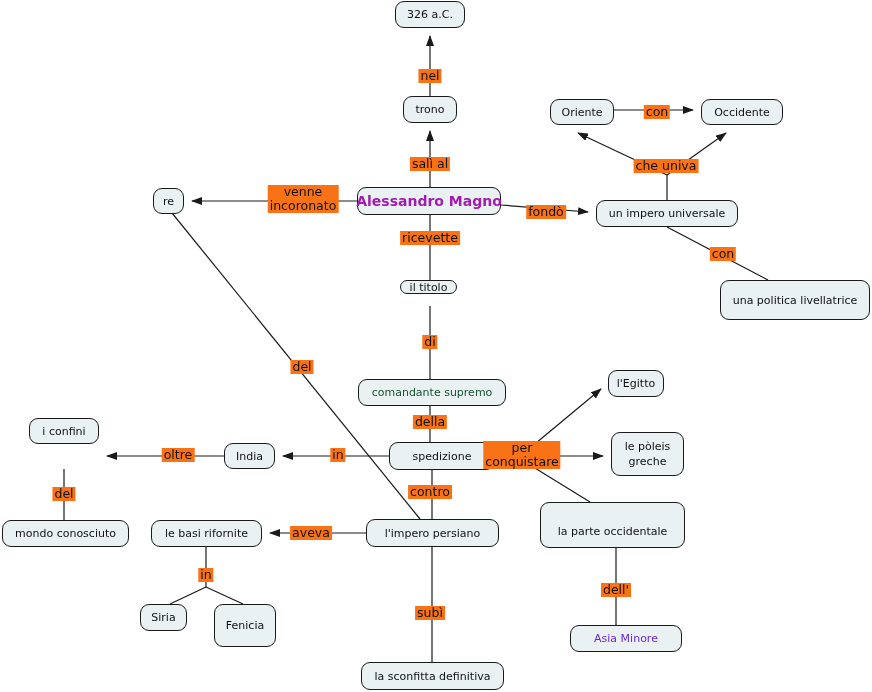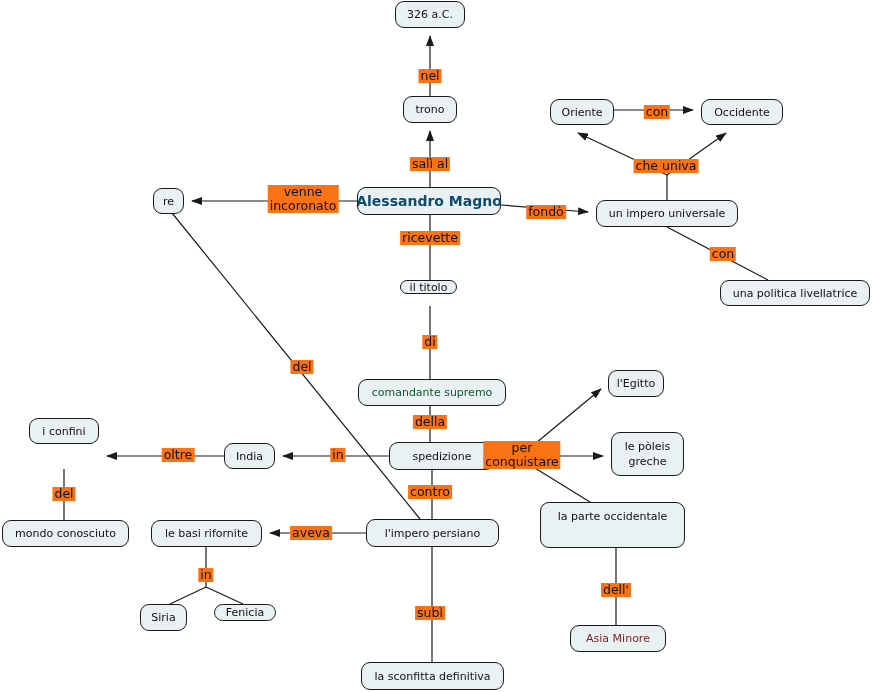--- a/index.html
+++ b/index.html
@@ -106,7 +106,7 @@
   <div id="nodes-layer">
       <div class="node" style="left: 395px; top: 1px; width: 70px; height: 27px; background: rgb(234, 241, 243); border-color: rgb(26, 26, 26); color: rgb(17, 17, 17);">326 a.C.</div>
       <div class="node" style="left: 403px; top: 96px; width: 54px; height: 27px; background: rgb(234, 241, 243); border-color: rgb(26, 26, 26); color: rgb(17, 17, 17);">trono</div>
-      <div class="node bold" style="left: 357px; top: 187px; width: 144px; height: 28px; background: rgb(234, 241, 243); border-color: rgb(26, 26, 26); color: #0c4a6e;">Alessandro Magno</div>
+      <div class="node bold" style="left: 357px; top: 187px; width: 144px; height: 28px; background: rgb(234, 241, 243); border-color: rgb(26, 26, 26); color: #a21caf;">Alessandro Magno</div>
       <div class="node" style="left: 153px; top: 188px; width: 31px; height: 26px; background: rgb(234, 241, 243); border-color: rgb(26, 26, 26); color: rgb(17, 17, 17);">re</div>
       <div class="node" style="left: 550px; top: 99px; width: 64px; height: 26px; background: rgb(234, 241, 243); border-color: rgb(26, 26, 26); color: rgb(17, 17, 17);">Oriente</div>
       <div class="node" style="left: 701px; top: 99px; width: 82px; height: 26px; background: rgb(234, 241, 243); border-color: rgb(26, 26, 26); color: rgb(17, 17, 17);">Occidente</div>

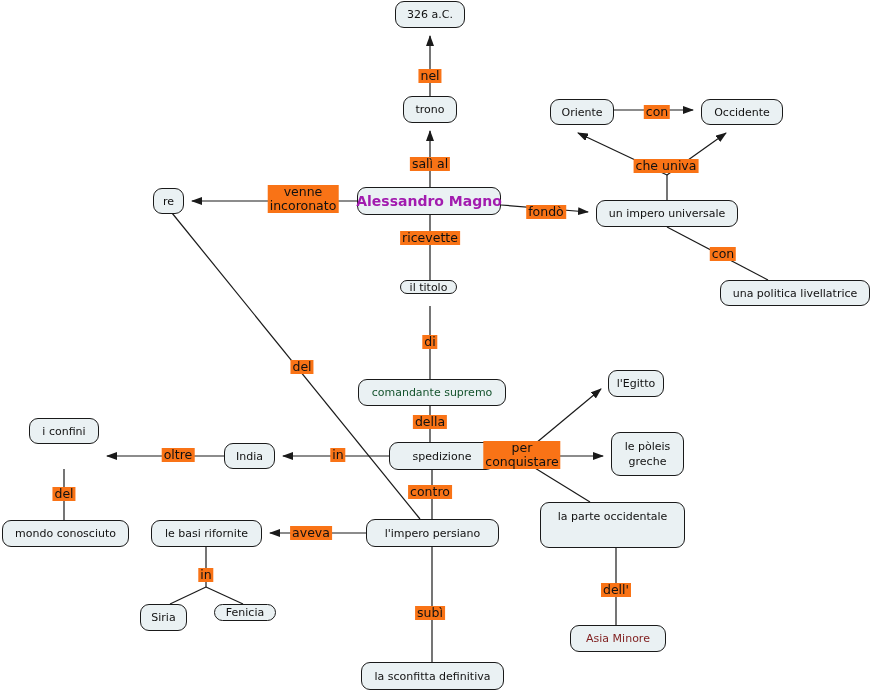--- a/index.html
+++ b/index.html
@@ -111,7 +111,7 @@
       <div class="node" style="left: 550px; top: 99px; width: 64px; height: 26px; background: rgb(234, 241, 243); border-color: rgb(26, 26, 26); color: rgb(17, 17, 17);">Oriente</div>
       <div class="node" style="left: 701px; top: 99px; width: 82px; height: 26px; background: rgb(234, 241, 243); border-color: rgb(26, 26, 26); color: rgb(17, 17, 17);">Occidente</div>
       <div class="node" style="left: 596px; top: 200px; width: 142px; height: 27px; background: rgb(234, 241, 243); border-color: rgb(26, 26, 26); color: rgb(17, 17, 17);">un impero universale</div>
-      <div class="node" style="left: 720px; top: 280px; width: 150px; height: 26px; background: rgb(234, 241, 243); border-color: rgb(26, 26, 26); color: rgb(17, 17, 17);">una politica livellatrice</div>
+      <div class="node" style="left: 720px; top: 280px; width: 150px; height: 40px; background: rgb(234, 241, 243); border-color: rgb(26, 26, 26); color: rgb(17, 17, 17);">una politica livellatrice</div>
       <div class="node" style="left: 400px; top: 280px; width: 57px; height: 14px; background: rgb(234, 241, 243); border-color: rgb(26, 26, 26); color: rgb(17, 17, 17);">il titolo</div>
       <div class="node" style="left: 358px; top: 379px; width: 148px; height: 27px; background: rgb(234, 241, 243); border-color: rgb(26, 26, 26); color: #14532d;">comandante supremo</div>
       <div class="node" style="left: 389px; top: 442px; width: 106px; height: 28px; background: rgb(234, 241, 243); border-color: rgb(26, 26, 26); color: rgb(17, 17, 17);">spedizione</div>

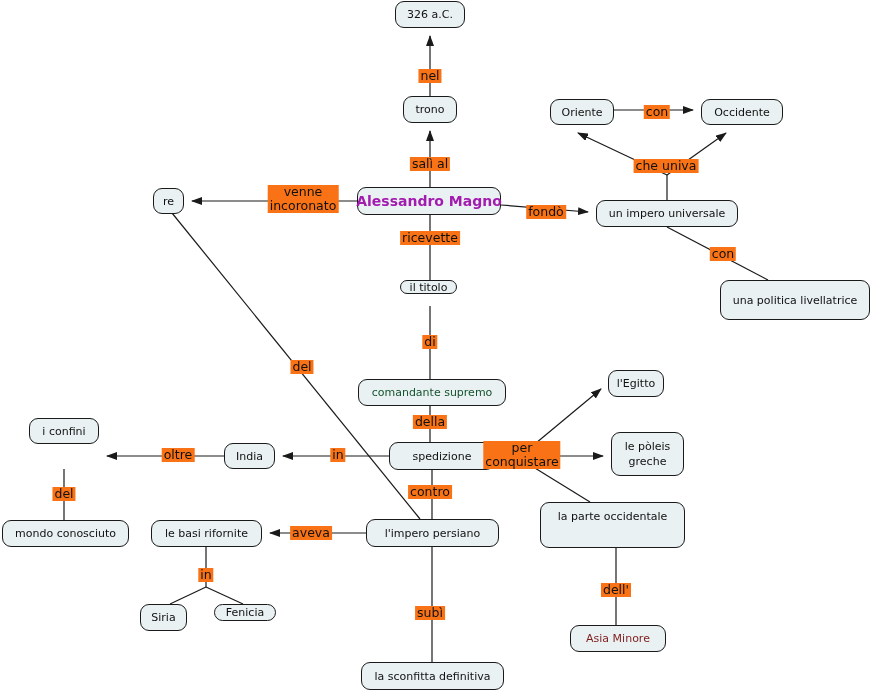--- a/index.html
+++ b/index.html
@@ -46,7 +46,7 @@
   }
   .node.toptext {
     align-items: flex-start;
-    padding-top: 6px;
+    padding-top: 21px;
   }
   .elabel {
     position: absolute;

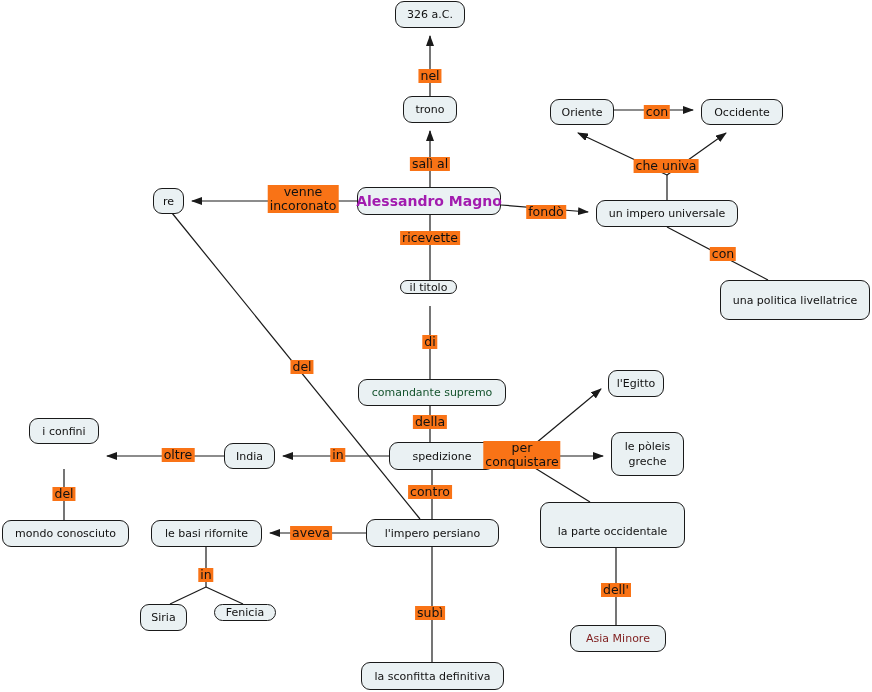--- a/index.html
+++ b/index.html
@@ -120,7 +120,7 @@
       <div class="node" style="left: 2px; top: 520px; width: 127px; height: 27px; background: rgb(234, 241, 243); border-color: rgb(26, 26, 26); color: rgb(17, 17, 17);">mondo conosciuto</div>
       <div class="node" style="left: 151px; top: 520px; width: 111px; height: 27px; background: rgb(234, 241, 243); border-color: rgb(26, 26, 26); color: rgb(17, 17, 17);">le basi rifornite</div>
       <div class="node" style="left: 140px; top: 604px; width: 47px; height: 27px; background: rgb(234, 241, 243); border-color: rgb(26, 26, 26); color: rgb(17, 17, 17);">Siria</div>
-      <div class="node" style="left: 214px; top: 604px; width: 62px; height: 17px; background: rgb(234, 241, 243); border-color: rgb(26, 26, 26); color: rgb(17, 17, 17);">Fenicia</div>
+      <div class="node" style="left: 214px; top: 604px; width: 62px; height: 43px; background: rgb(234, 241, 243); border-color: rgb(26, 26, 26); color: rgb(17, 17, 17);">Fenicia</div>
       <div class="node" style="left: 366px; top: 519px; width: 133px; height: 28px; background: rgb(234, 241, 243); border-color: rgb(26, 26, 26); color: rgb(17, 17, 17);">l'impero persiano</div>
       <div class="node" style="left: 361px; top: 662px; width: 143px; height: 28px; background: rgb(234, 241, 243); border-color: rgb(26, 26, 26); color: rgb(17, 17, 17);">la sconfitta definitiva</div>
       <div class="node" style="left: 608px; top: 370px; width: 56px; height: 27px; background: rgb(234, 241, 243); border-color: rgb(26, 26, 26); color: rgb(17, 17, 17);">l'Egitto</div>

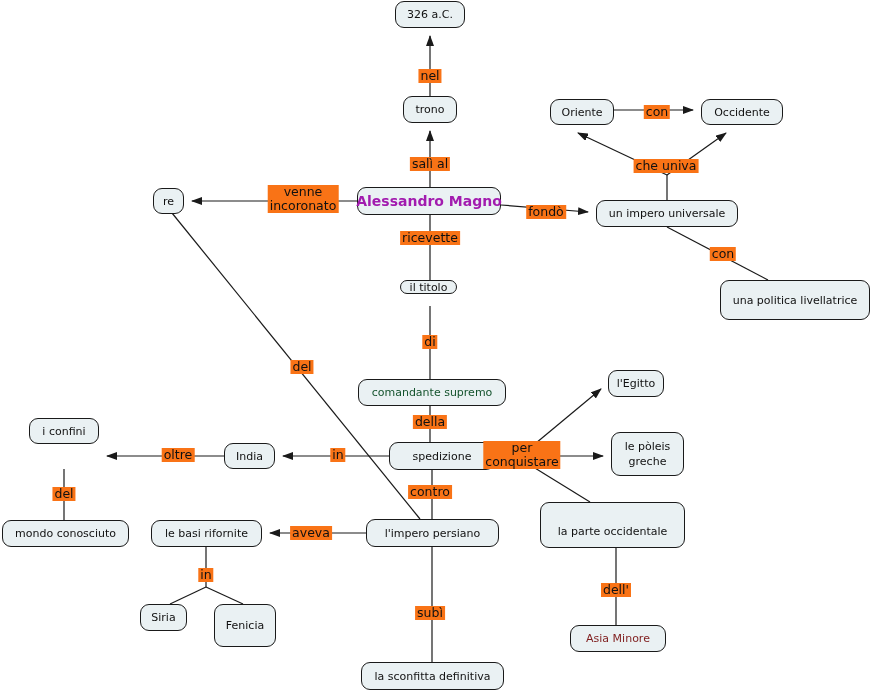--- a/index.html
+++ b/index.html
@@ -127,7 +127,7 @@
       <div class="node" style="left: 611px; top: 432px; width: 73px; height: 44px; background: rgb(234, 241, 243); border-color: rgb(26, 26, 26); color: rgb(17, 17, 17);">le pòleis
 greche</div>
       <div class="node toptext" style="left: 540px; top: 502px; width: 145px; height: 46px; background: rgb(234, 241, 243); border-color: rgb(26, 26, 26); color: rgb(17, 17, 17);">la parte occidentale</div>
-      <div class="node" style="left: 570px; top: 625px; width: 96px; height: 27px; background: rgb(234, 241, 243); border-color: rgb(26, 26, 26); color: #7f1d1d;">Asia Minore</div>
+      <div class="node" style="left: 570px; top: 625px; width: 112px; height: 27px; background: rgb(234, 241, 243); border-color: rgb(26, 26, 26); color: #6d28d9;">Asia Minore</div>
     </div>
   <div id="labels-layer">
       <div class="elabel" style="left: 430px; top: 76px;">nel</div>

